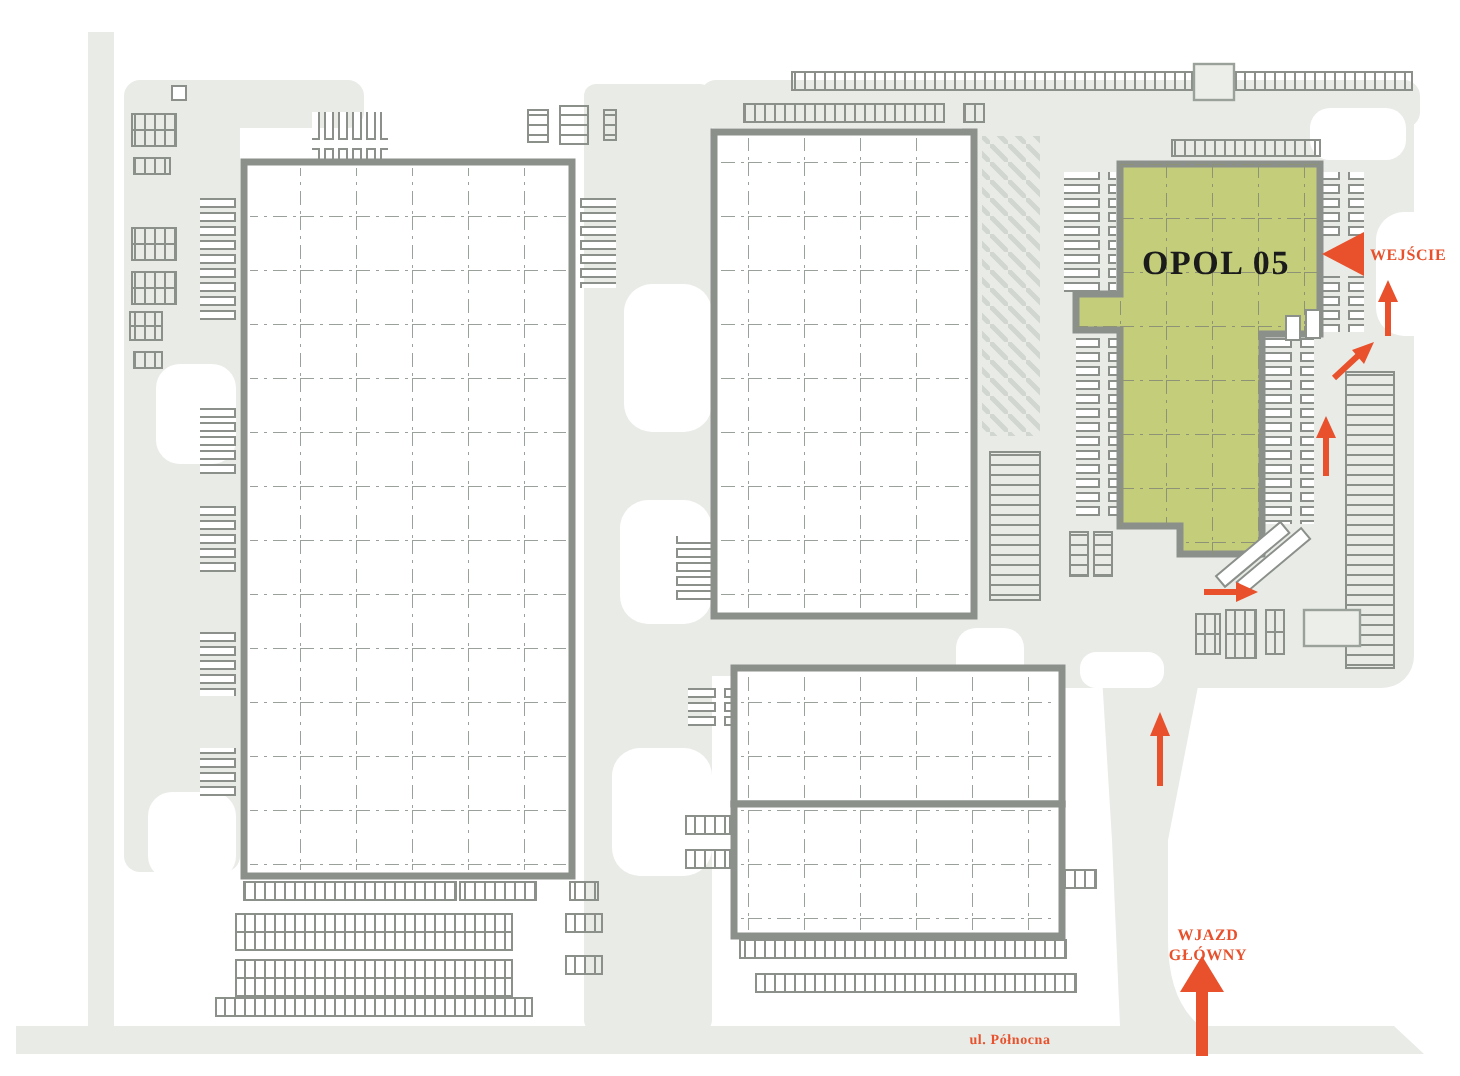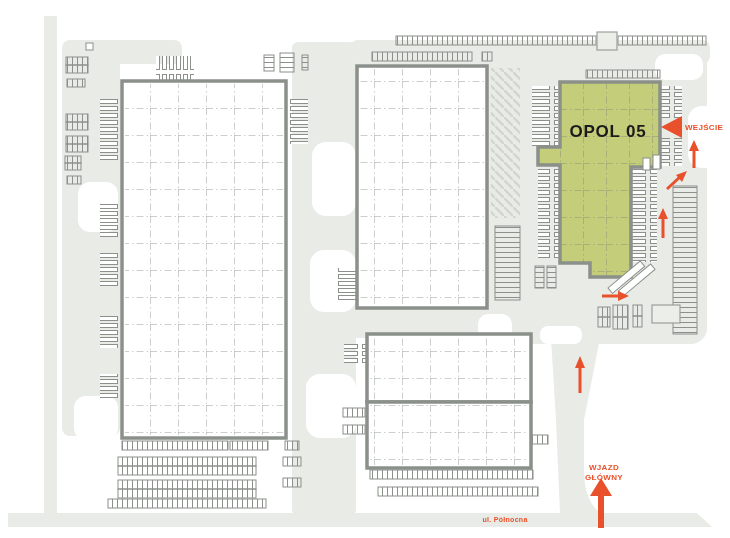--- a/index.html
+++ b/index.html
@@ -4,7 +4,7 @@
 <style>
   html,body{margin:0;padding:0;background:#ffffff;}
   .stage{width:730px;height:538px;position:relative;background:#ffffff;overflow:hidden;
-         font-family:Liberation Sans, sans-serif;}
+         font-family:Liberation Serif, serif;}
   svg{display:block;}
   .road{fill:#e9ebe7;}
   .isl{fill:#ffffff;}

